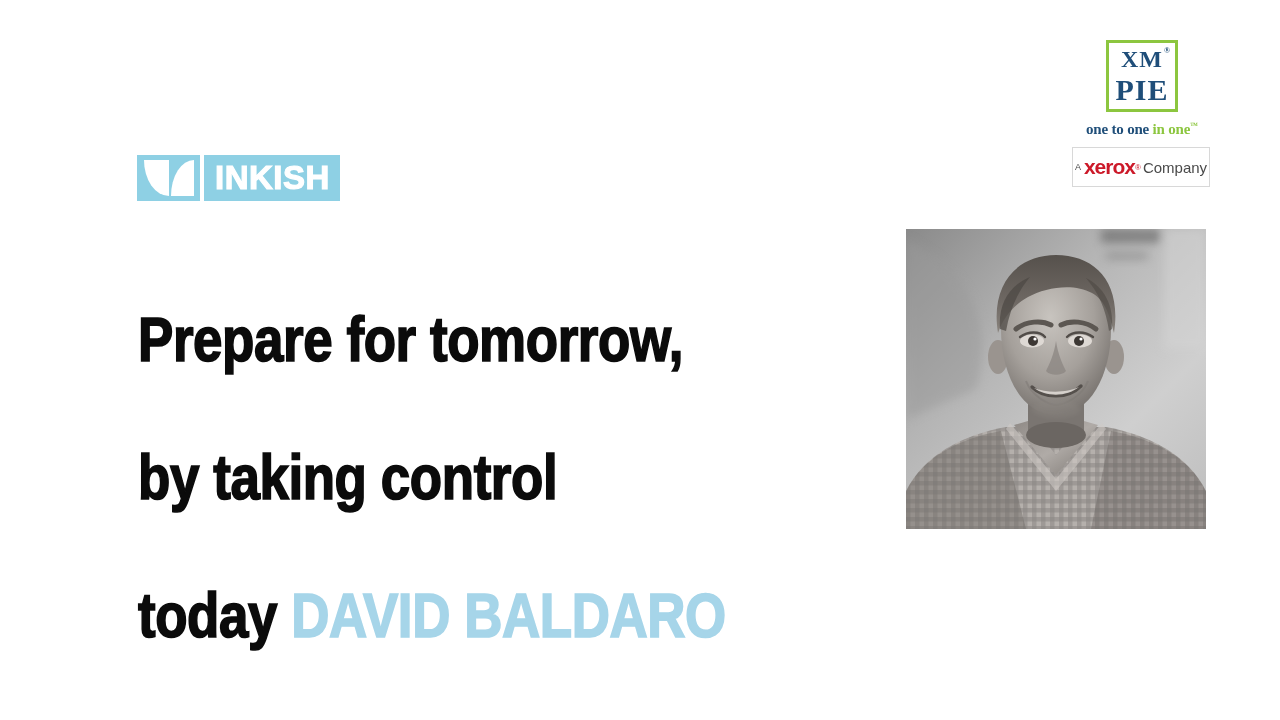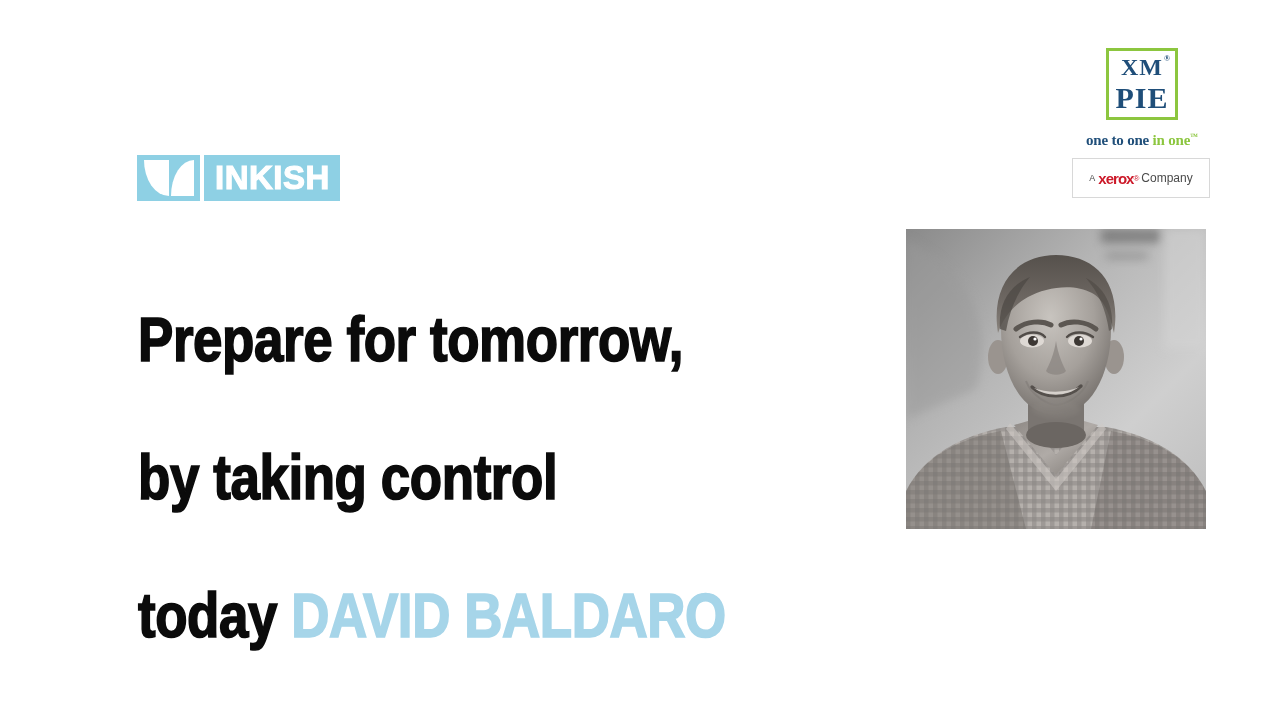--- a/index.html
+++ b/index.html
@@ -119,7 +119,7 @@
   .xmpie-box {
     width: 72px;
     height: 72px;
-    margin: 12px auto;
+    margin: 4px auto;
     border: 3px solid #8CC63F;
     box-sizing: border-box;
     display: flex;

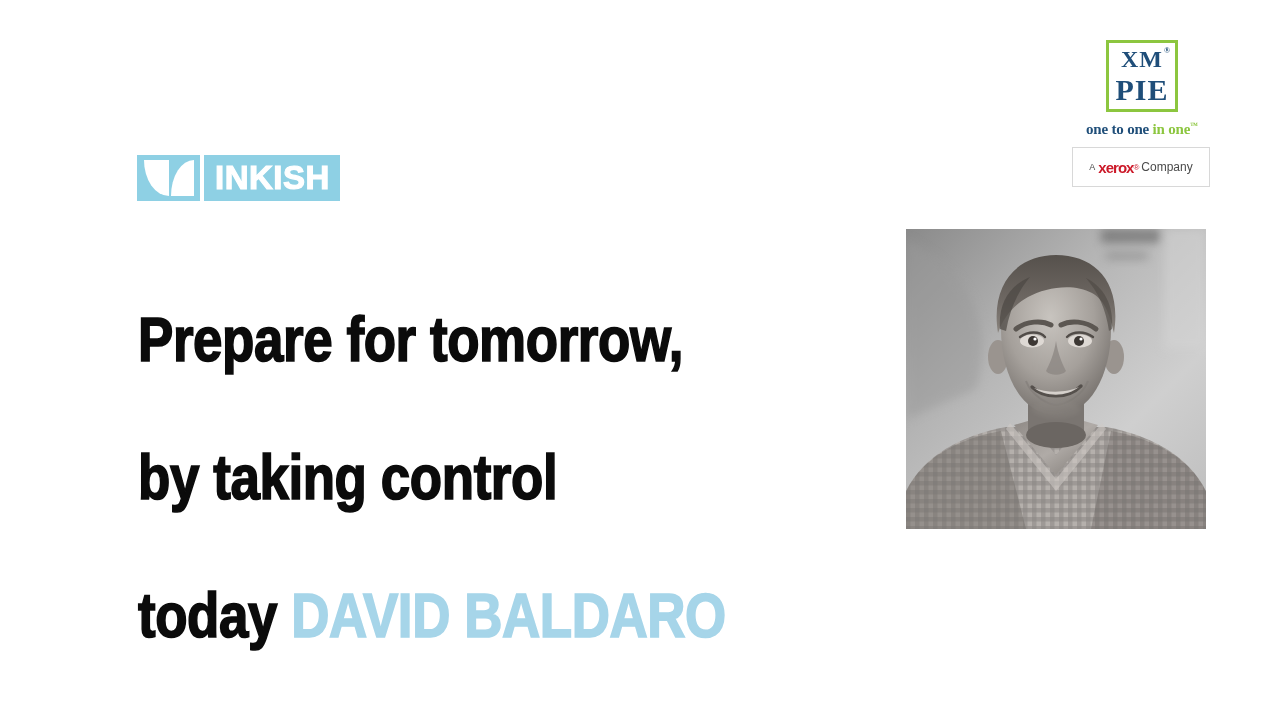--- a/index.html
+++ b/index.html
@@ -187,7 +187,7 @@
   .xerox-box .xword {
     font-family: "Liberation Sans", sans-serif;
     font-weight: 700;
-    font-size: 15px;
+    font-size: 21px;
     color: #CC1929;
     letter-spacing: -1px;
   }

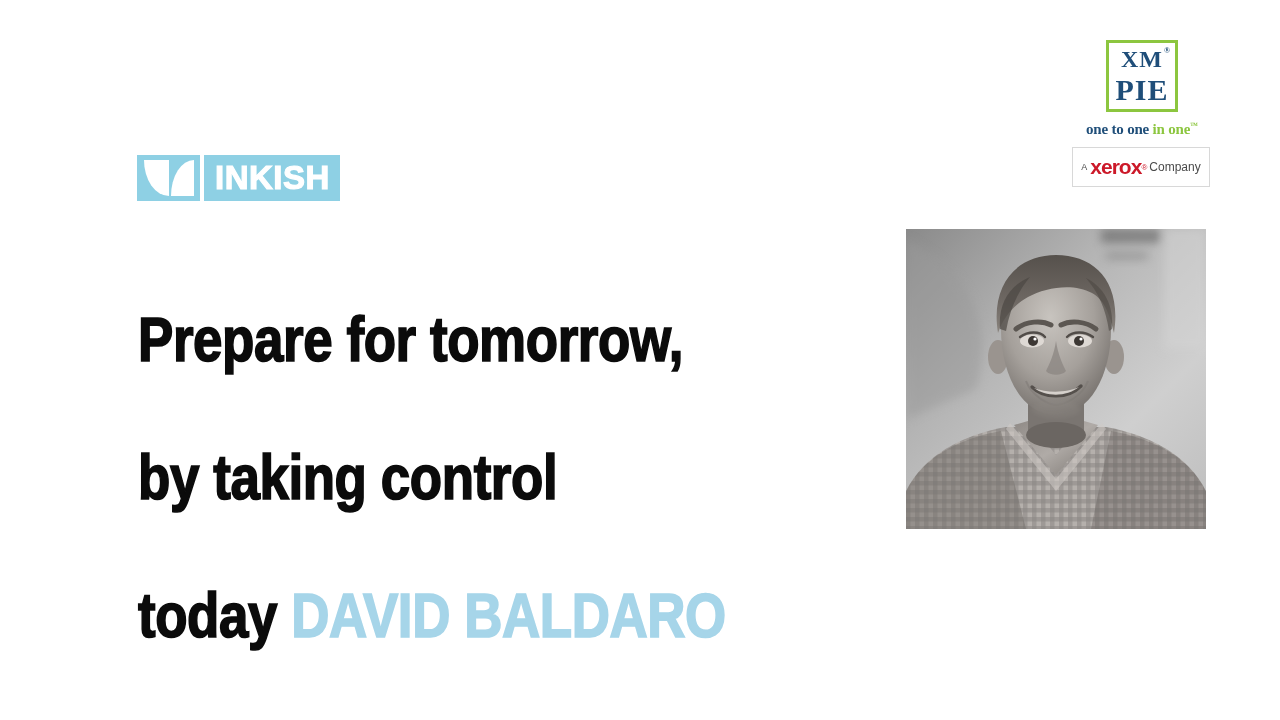--- a/index.html
+++ b/index.html
@@ -199,7 +199,7 @@
   }
   .xerox-box .xcompany {
     font-family: "Liberation Sans", sans-serif;
-    font-size: 12px;
+    font-size: 15px;
     color: #4a4a4a;
   }
 </style>

